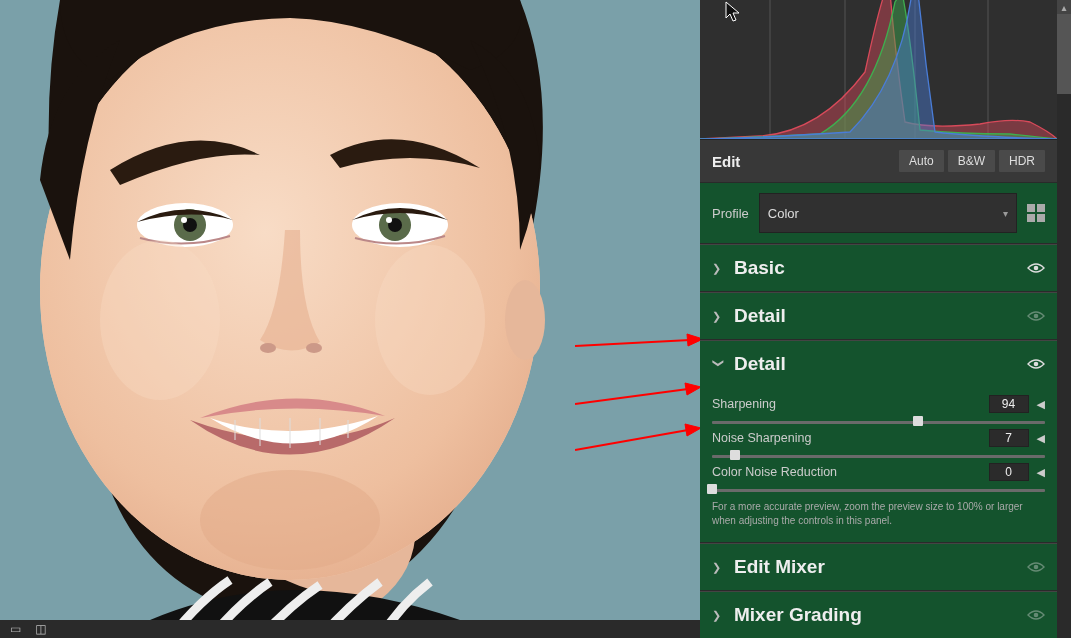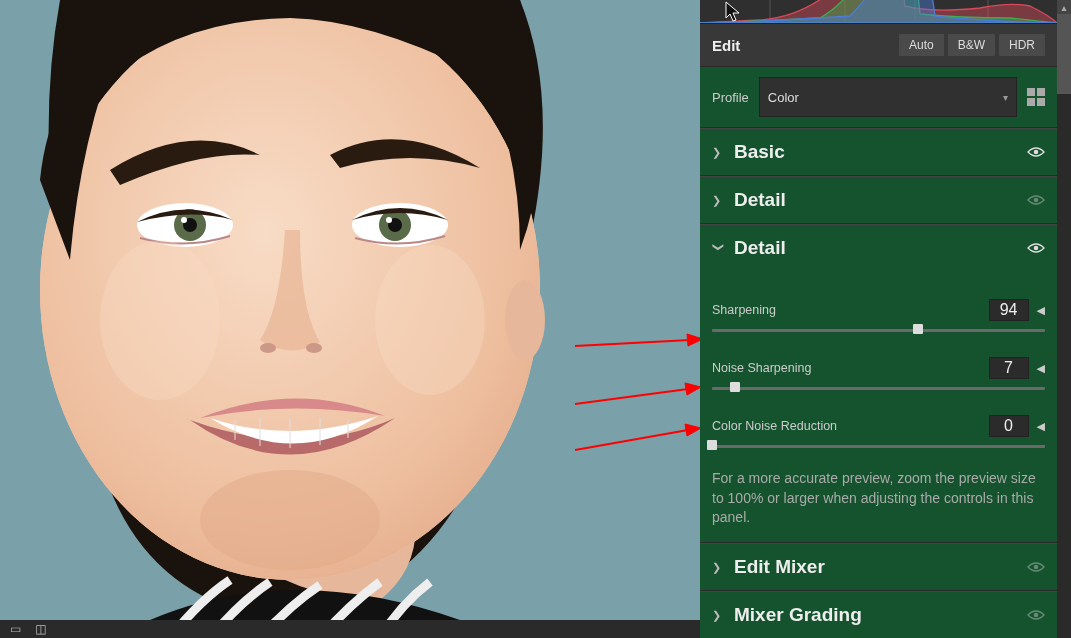--- a/index.html
+++ b/index.html
@@ -34,7 +34,7 @@
   .sectionHead .eye { width:18px; height:12px; }
   .eye svg { display:block; }
   .detailBody { padding:6px 12px 14px 12px; border-bottom:1px solid #2a2a2a; }
-  .sliderBlock { margin-top:22px; }
+  .sliderBlock { margin-top:2px; }
   .sliderTop { display:flex; align-items:center; justify-content:space-between; font-size:12.5px; color:#ccc; margin-bottom:4px; }
   .sliderTop .valwrap { display:flex; align-items:center; gap:8px; }
   .valbox { background:#2b2b2b; color:#eee; font-size:16px; padding:1px 0; width:40px; text-align:center; border:1px solid #222; }

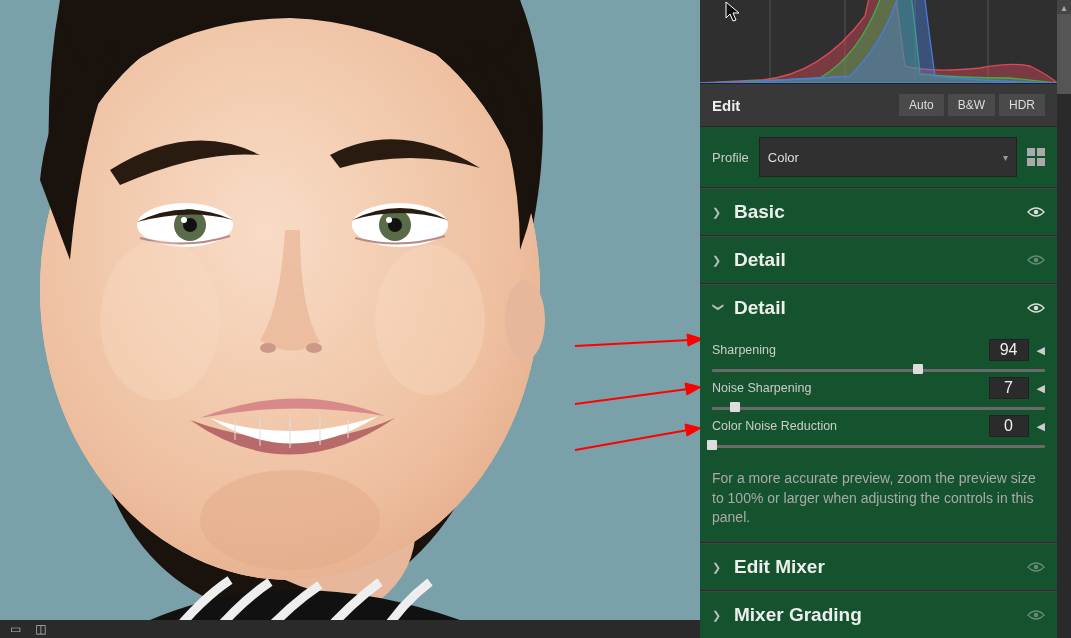--- a/index.html
+++ b/index.html
@@ -37,7 +37,7 @@
   .sliderBlock { margin-top:2px; }
   .sliderTop { display:flex; align-items:center; justify-content:space-between; font-size:12.5px; color:#ccc; margin-bottom:4px; }
   .sliderTop .valwrap { display:flex; align-items:center; gap:8px; }
-  .valbox { background:#2b2b2b; color:#eee; font-size:16px; padding:1px 0; width:40px; text-align:center; border:1px solid #222; }
+  .valbox { background:#2b2b2b; color:#eee; font-size:12px; padding:1px 0; width:40px; text-align:center; border:1px solid #222; }
   .expand { color:#ccc; font-size:11px; cursor:pointer; }
   .track { position:relative; height:10px; display:flex; align-items:center; }
   .trackLine { height:3px; background:#6a6a6a; width:100%; border-radius:1px; }

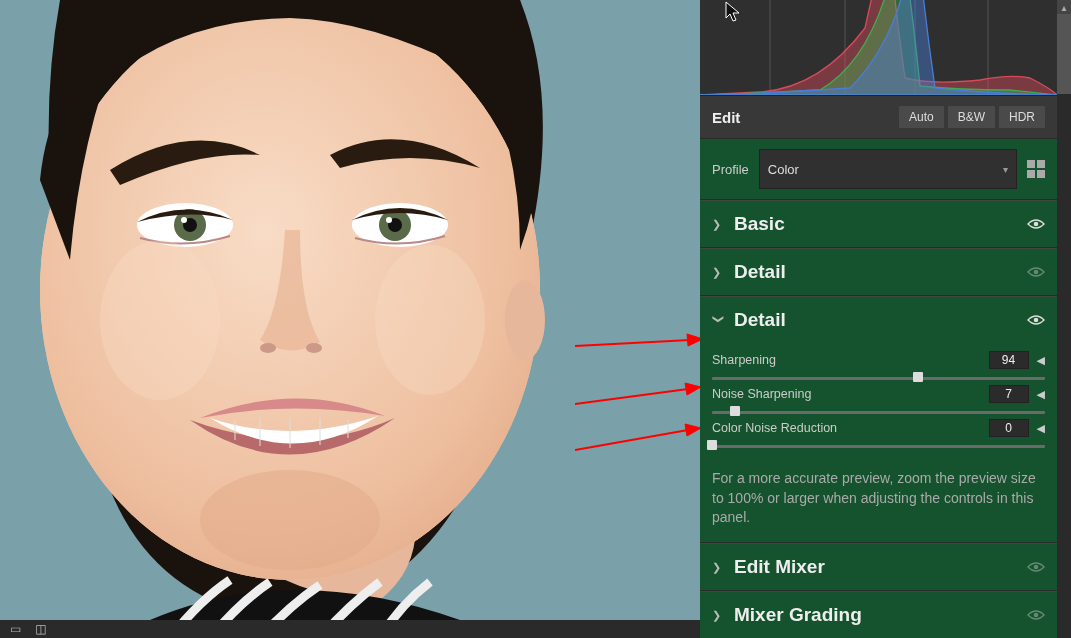--- a/index.html
+++ b/index.html
@@ -42,7 +42,7 @@
   .track { position:relative; height:10px; display:flex; align-items:center; }
   .trackLine { height:3px; background:#6a6a6a; width:100%; border-radius:1px; }
   .knob { position:absolute; top:-1px; width:10px; height:10px; background:#ddd; border-radius:1px; transform:translateX(-5px); cursor:grab; }
-  .hint { font-size:14px; color:#aaa; line-height:1.4; margin-top:18px; }
+  .hint { font-size:10px; color:#aaa; line-height:1.4; margin-top:5px; }
   .cursorImg { position:absolute; pointer-events:none; }
 </style>
 </head>

